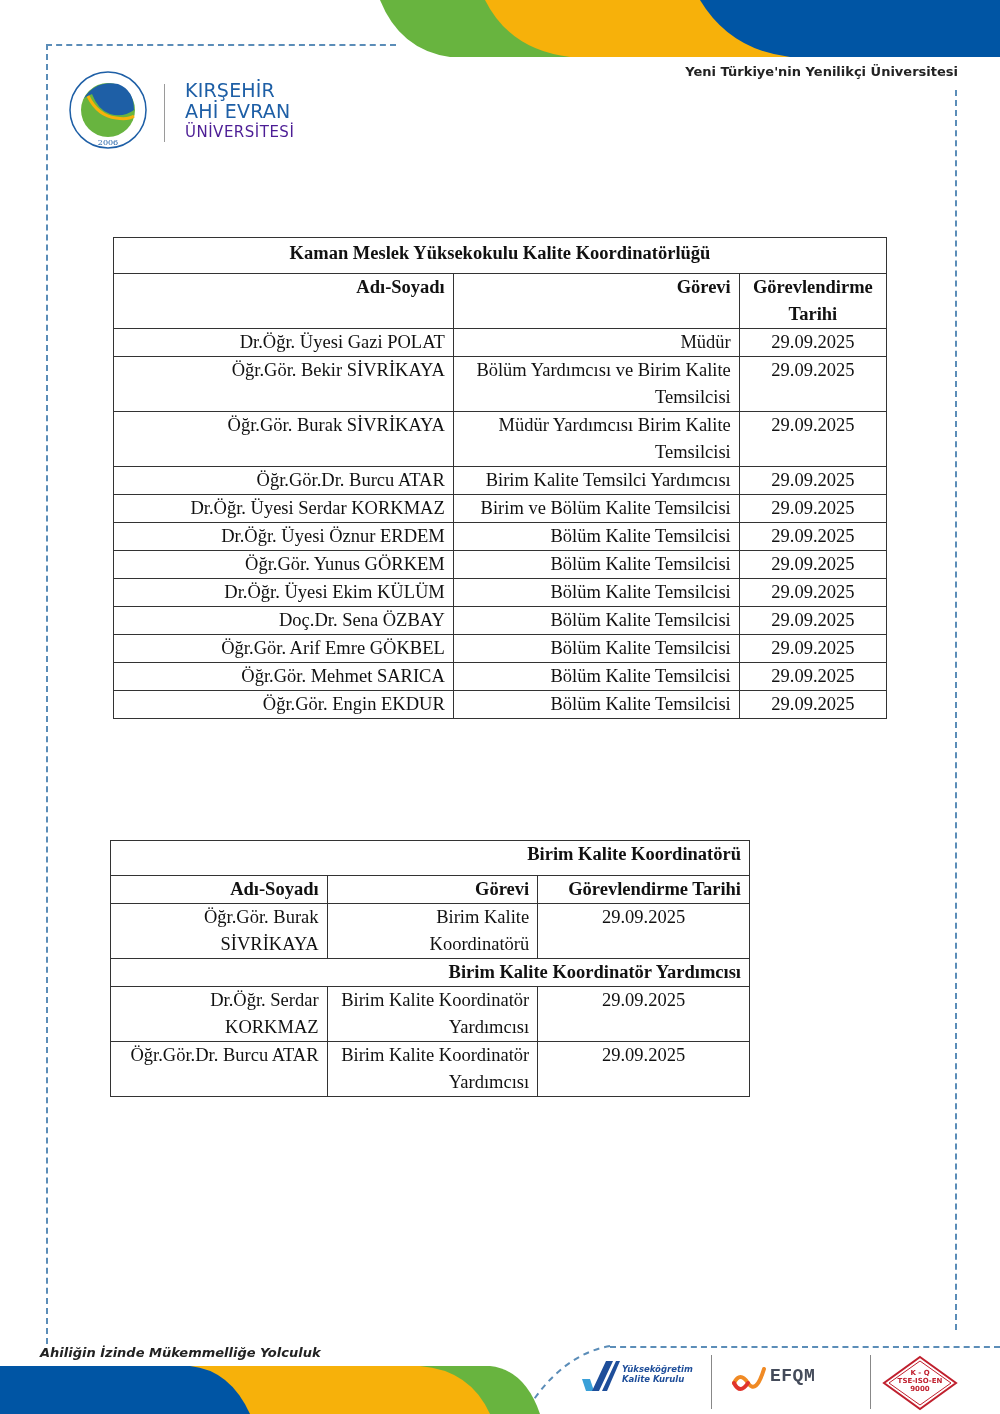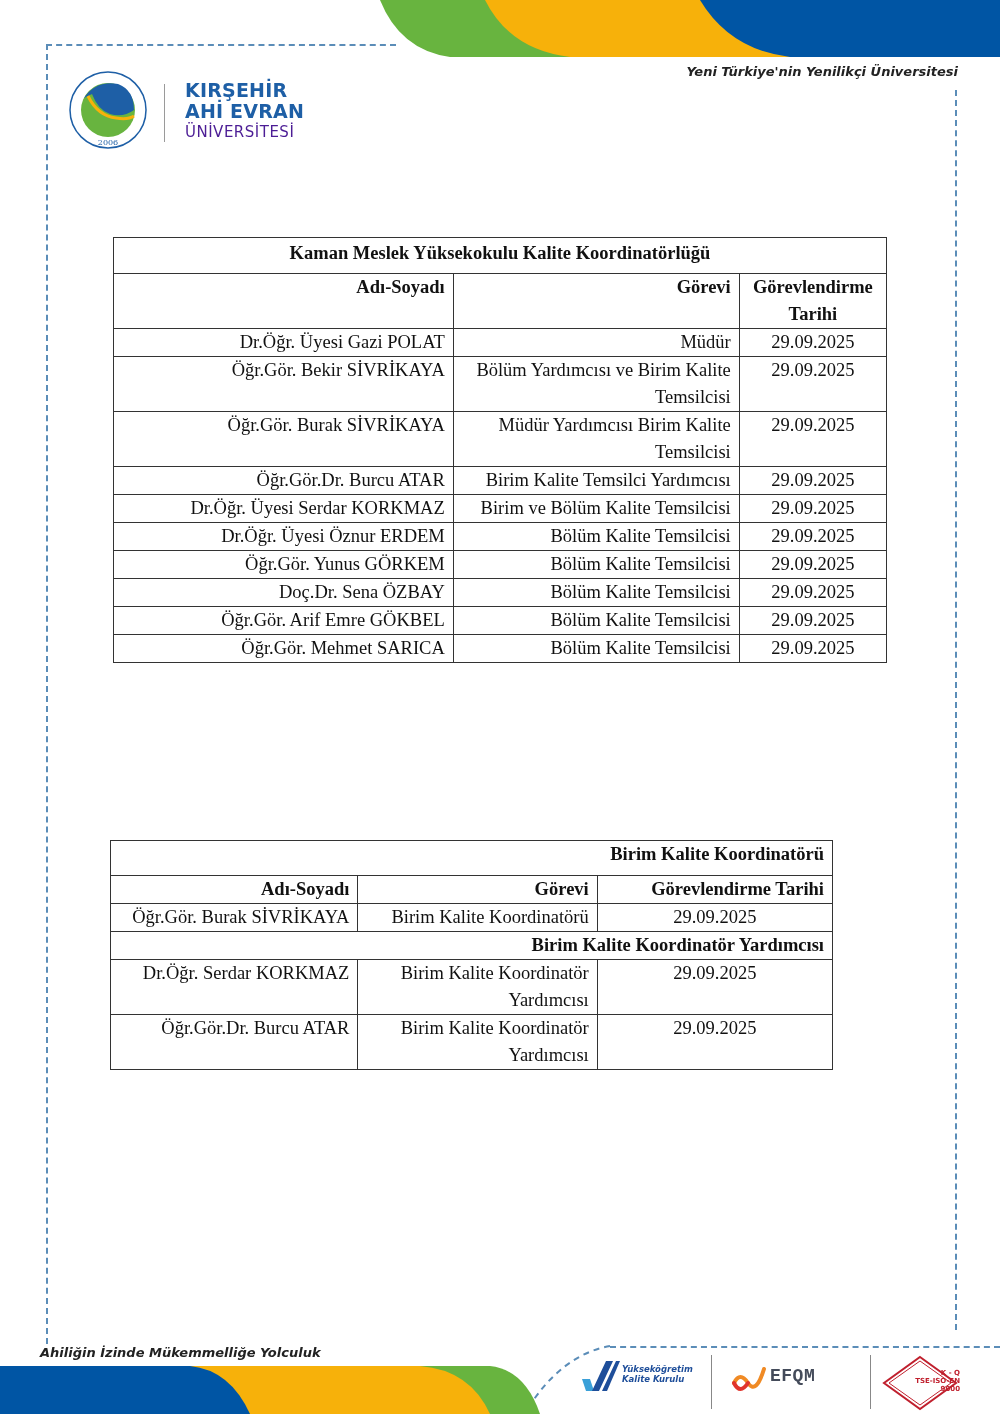--- a/index.html
+++ b/index.html
@@ -26,7 +26,7 @@
 
   .slogan-top {
     position: absolute; right: 42px; top: 64px;
-    font-family: "DejaVu Sans", sans-serif; font-style: italic; font-weight: bold;
+    font-family: "DejaVu Sans", sans-serif; font-weight: bold;
     font-size: 13px; color: #222;
   }
   .slogan-bottom {

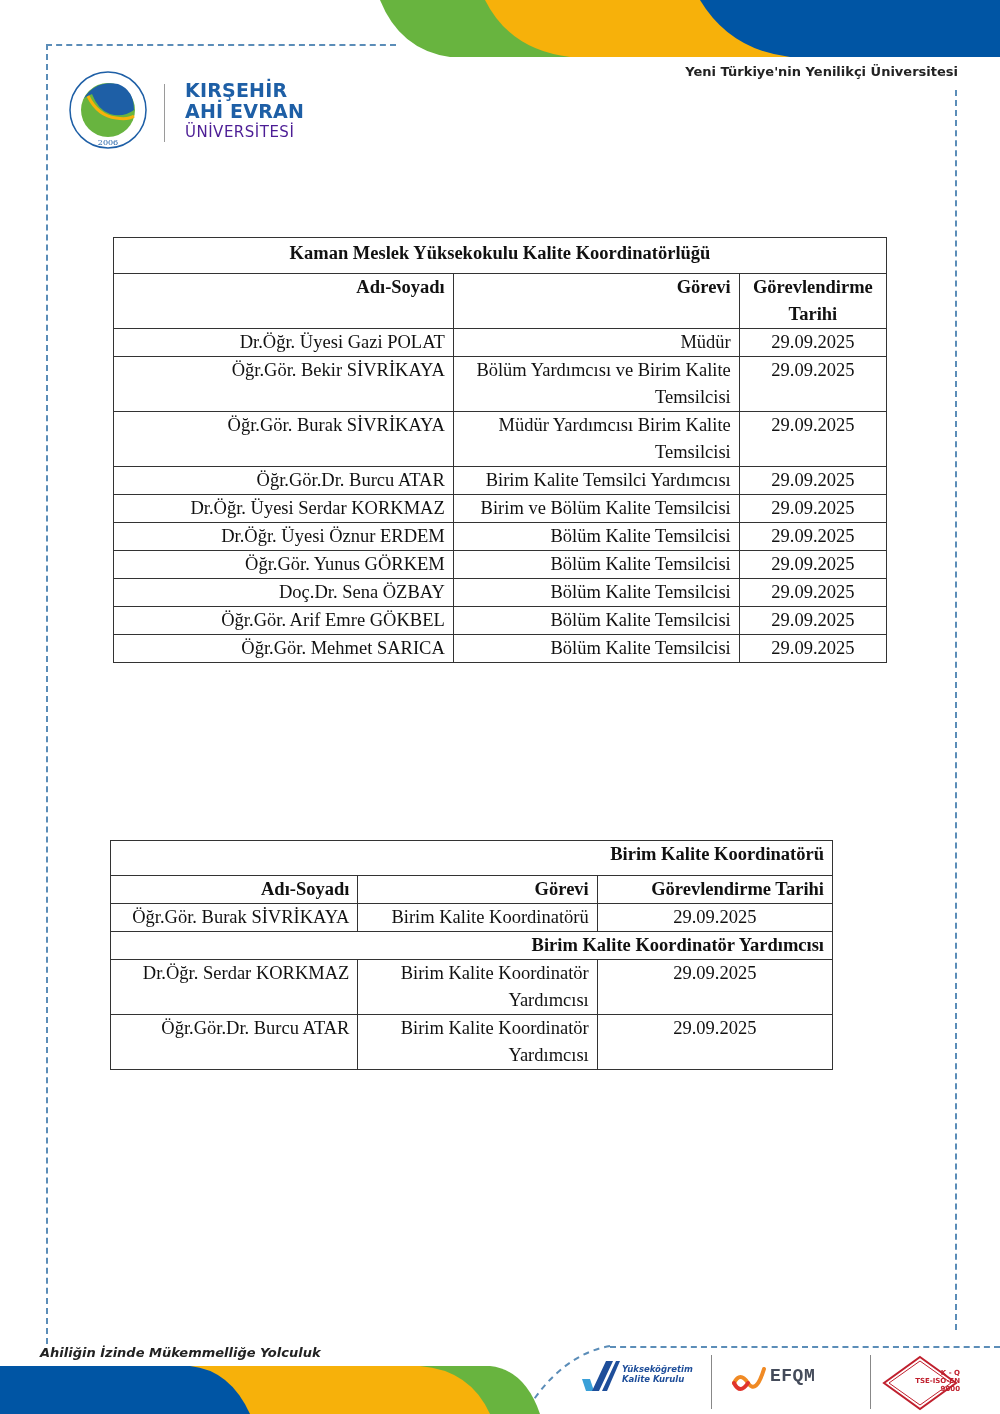--- a/index.html
+++ b/index.html
@@ -21,7 +21,7 @@
   .logo-seal { position: absolute; left: 0; top: 2px; width: 80px; height: 80px; }
   .logo-divider { position: absolute; left: 96px; top: 16px; width: 1px; height: 58px; background: #9a9a9a; }
   .logo-text { position: absolute; left: 117px; top: 12px; font-family: "DejaVu Sans", sans-serif; }
-  .logo-line1, .logo-line2 { color: #1e5fa6; font-weight: bold; font-size: 19px; line-height: 21px; letter-spacing: 0.2px; }
+  .logo-line1, .logo-line2 { color: #1e5fa6; font-weight: normal; font-size: 19px; line-height: 21px; letter-spacing: 0.2px; }
   .logo-line3 { color: #4c1d95; font-size: 15px; line-height: 20px; letter-spacing: 0.5px; }
 
   .slogan-top {

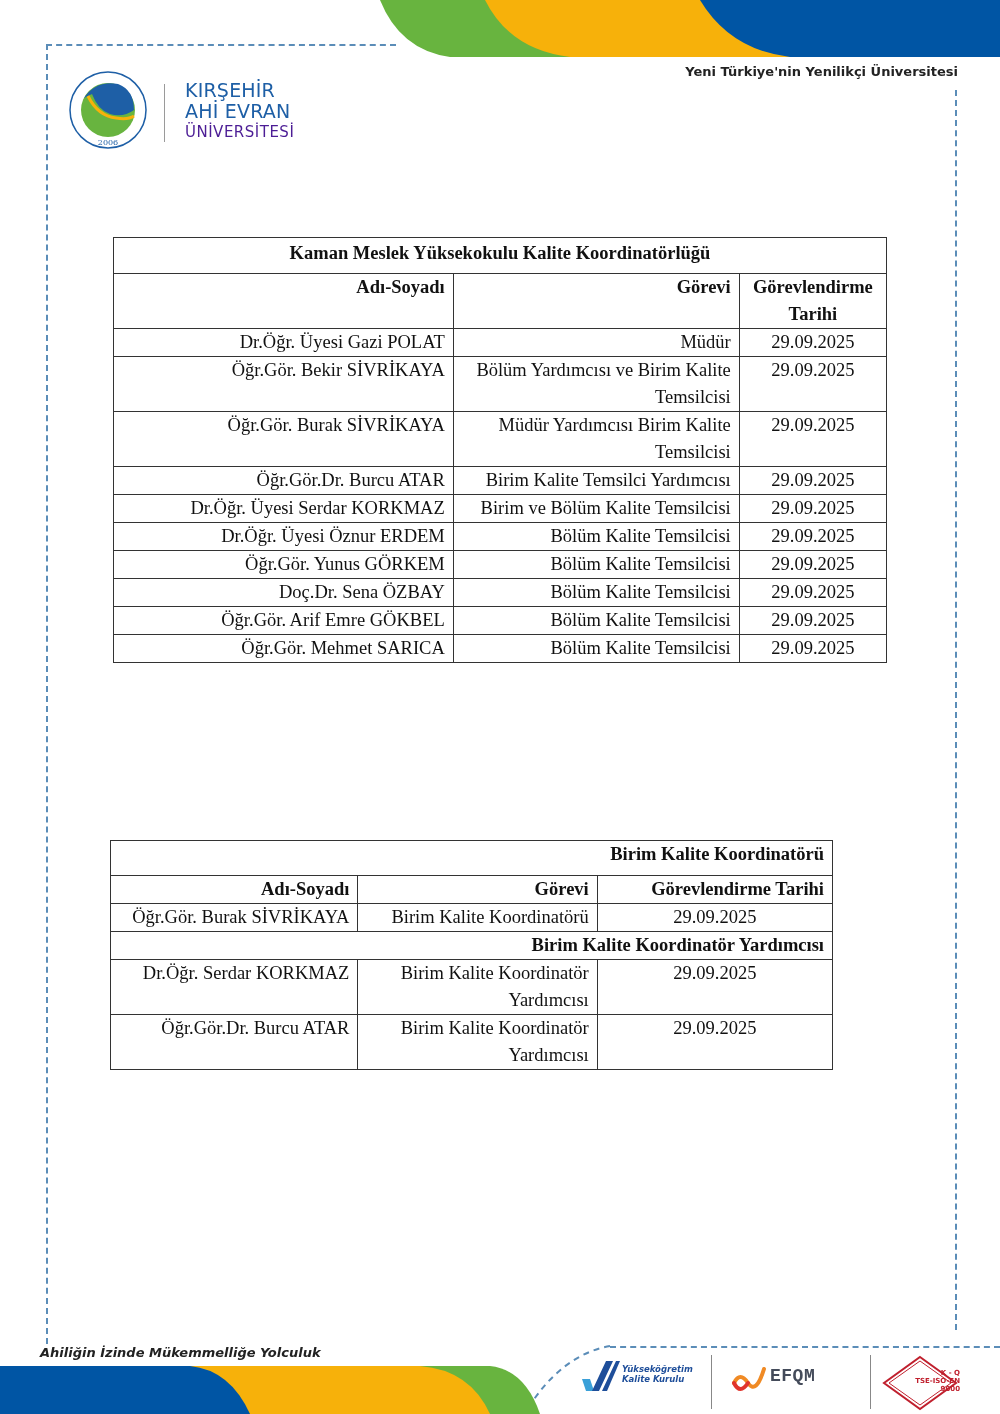--- a/index.html
+++ b/index.html
@@ -150,6 +150,11 @@
         <td class="center">29.09.2025</td>
       </tr>
       <tr>
+        <td>Dr.Öğr. Üyesi Ekim KÜLÜM</td>
+        <td>Bölüm Kalite Temsilcisi</td>
+        <td class="center">29.09.2025</td>
+      </tr>
+      <tr>
         <td>Doç.Dr. Sena ÖZBAY</td>
         <td>Bölüm Kalite Temsilcisi</td>
         <td class="center">29.09.2025</td>

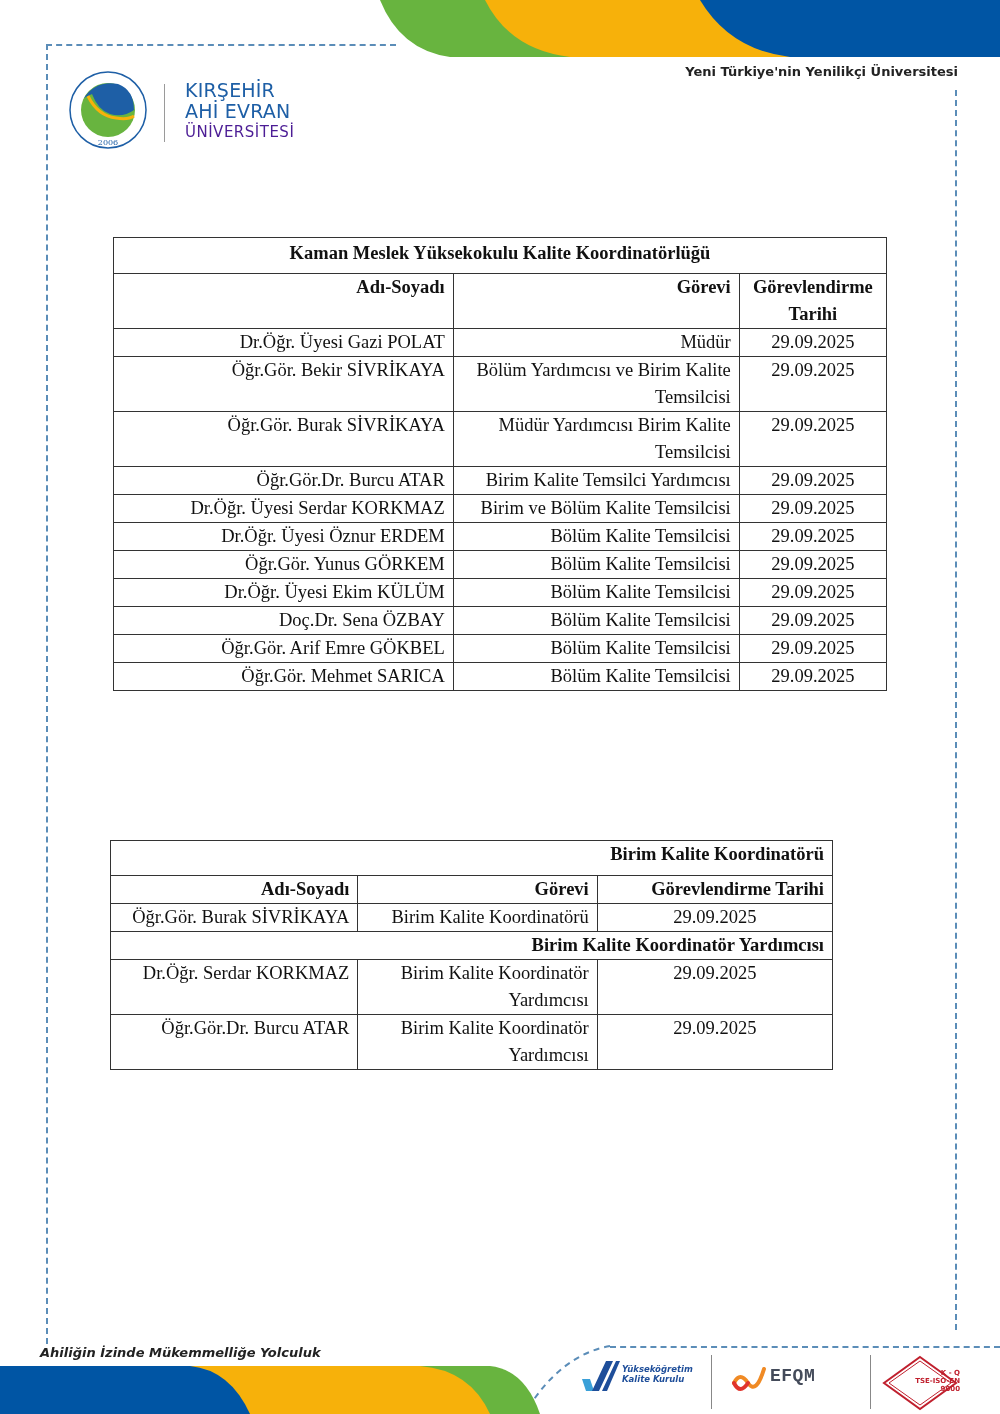--- a/index.html
+++ b/index.html
@@ -169,6 +169,11 @@
         <td>Bölüm Kalite Temsilcisi</td>
         <td class="center">29.09.2025</td>
       </tr>
+      <tr>
+        <td>Öğr.Gör. Engin EKDUR</td>
+        <td>Bölüm Kalite Temsilcisi</td>
+        <td class="center">29.09.2025</td>
+      </tr>
     </tbody>
 </table>
 

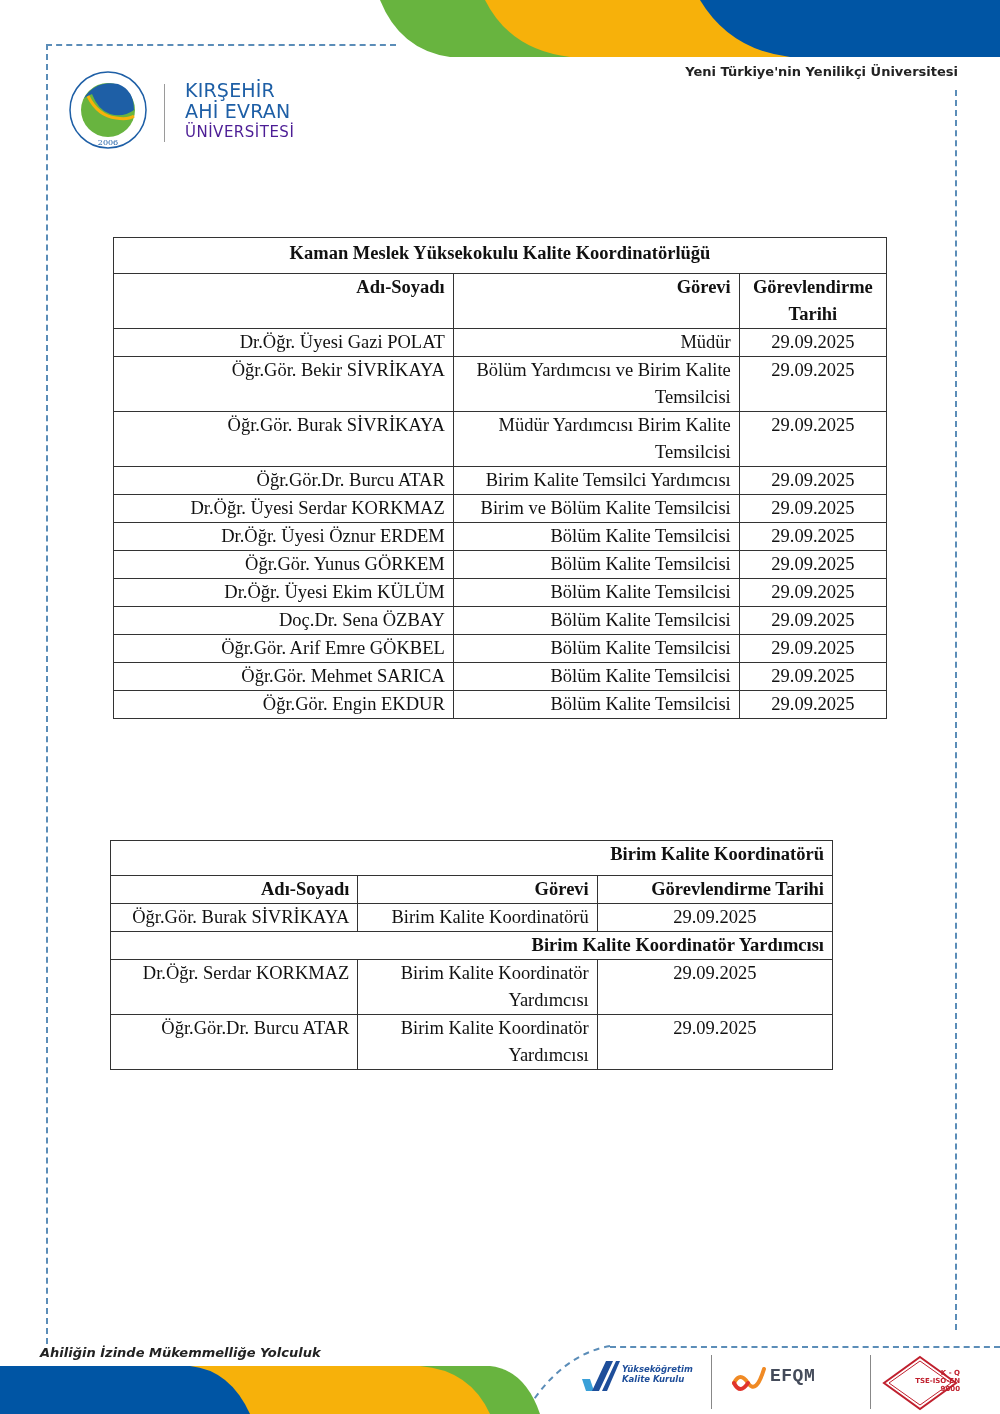--- a/index.html
+++ b/index.html
@@ -46,7 +46,7 @@
   .t1 .c3 { width: 134px; }
   .t1 .title { text-align: center; padding-top: 2px; padding-bottom: 6px; }
 
-  .t2 { left: 110px; top: 840px; width: 723px; padding-left: 7px; }
+  .t2 { left: 110px; top: 840px; width: 640px; padding-left: 7px; }
   .t2 .c1 { width: 244px; }
   .t2 .c2 { width: 236px; }
   .t2 .c3 { width: 232px; }

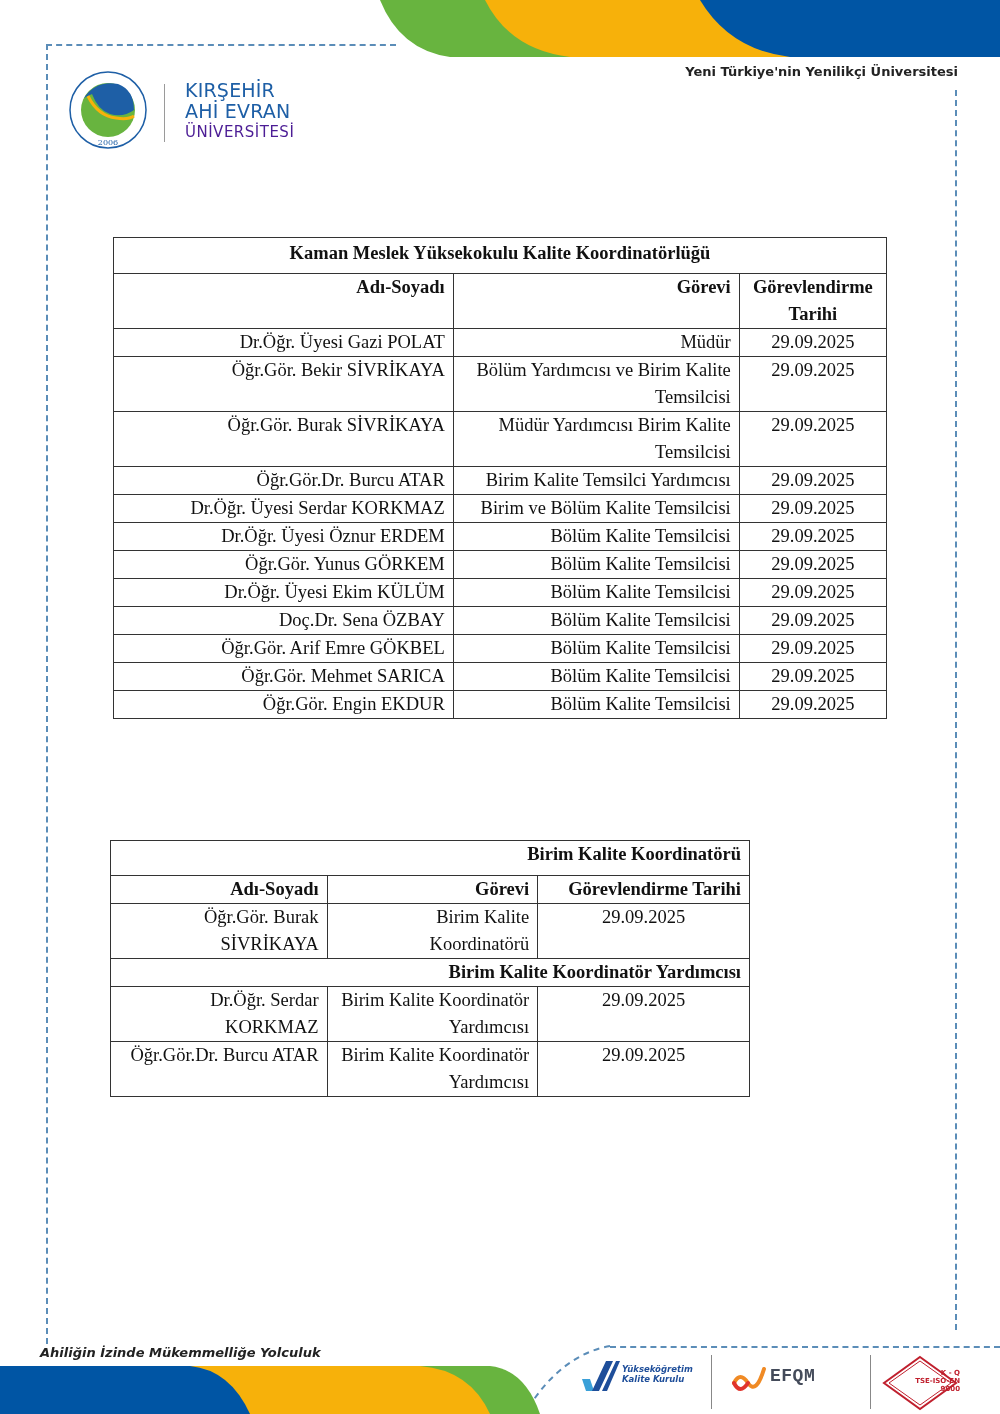--- a/index.html
+++ b/index.html
@@ -60,7 +60,7 @@
   .efqm-text { position: absolute; left: 40px; top: 5px; font-family: Liberation Mono, monospace; font-weight: bold; font-size: 18px; color: #444b5a; letter-spacing: 0.5px; }
   .sep2 { position: absolute; left: 290px; top: 0; width: 1px; height: 54px; background: #888; }
   .tse-logo { position: absolute; left: 300px; top: 0; width: 80px; height: 56px; }
-  .tse-text { position: absolute; left: 0; top: 14px; width: 80px; text-align: right; font-family: "DejaVu Sans", sans-serif; font-weight: bold; font-size: 7px; line-height: 8px; color: #c0202e; }
+  .tse-text { position: absolute; left: 0; top: 14px; width: 80px; text-align: center; font-family: "DejaVu Sans", sans-serif; font-weight: bold; font-size: 7px; line-height: 8px; color: #c0202e; }
 </style>
 </head>
 <body>

